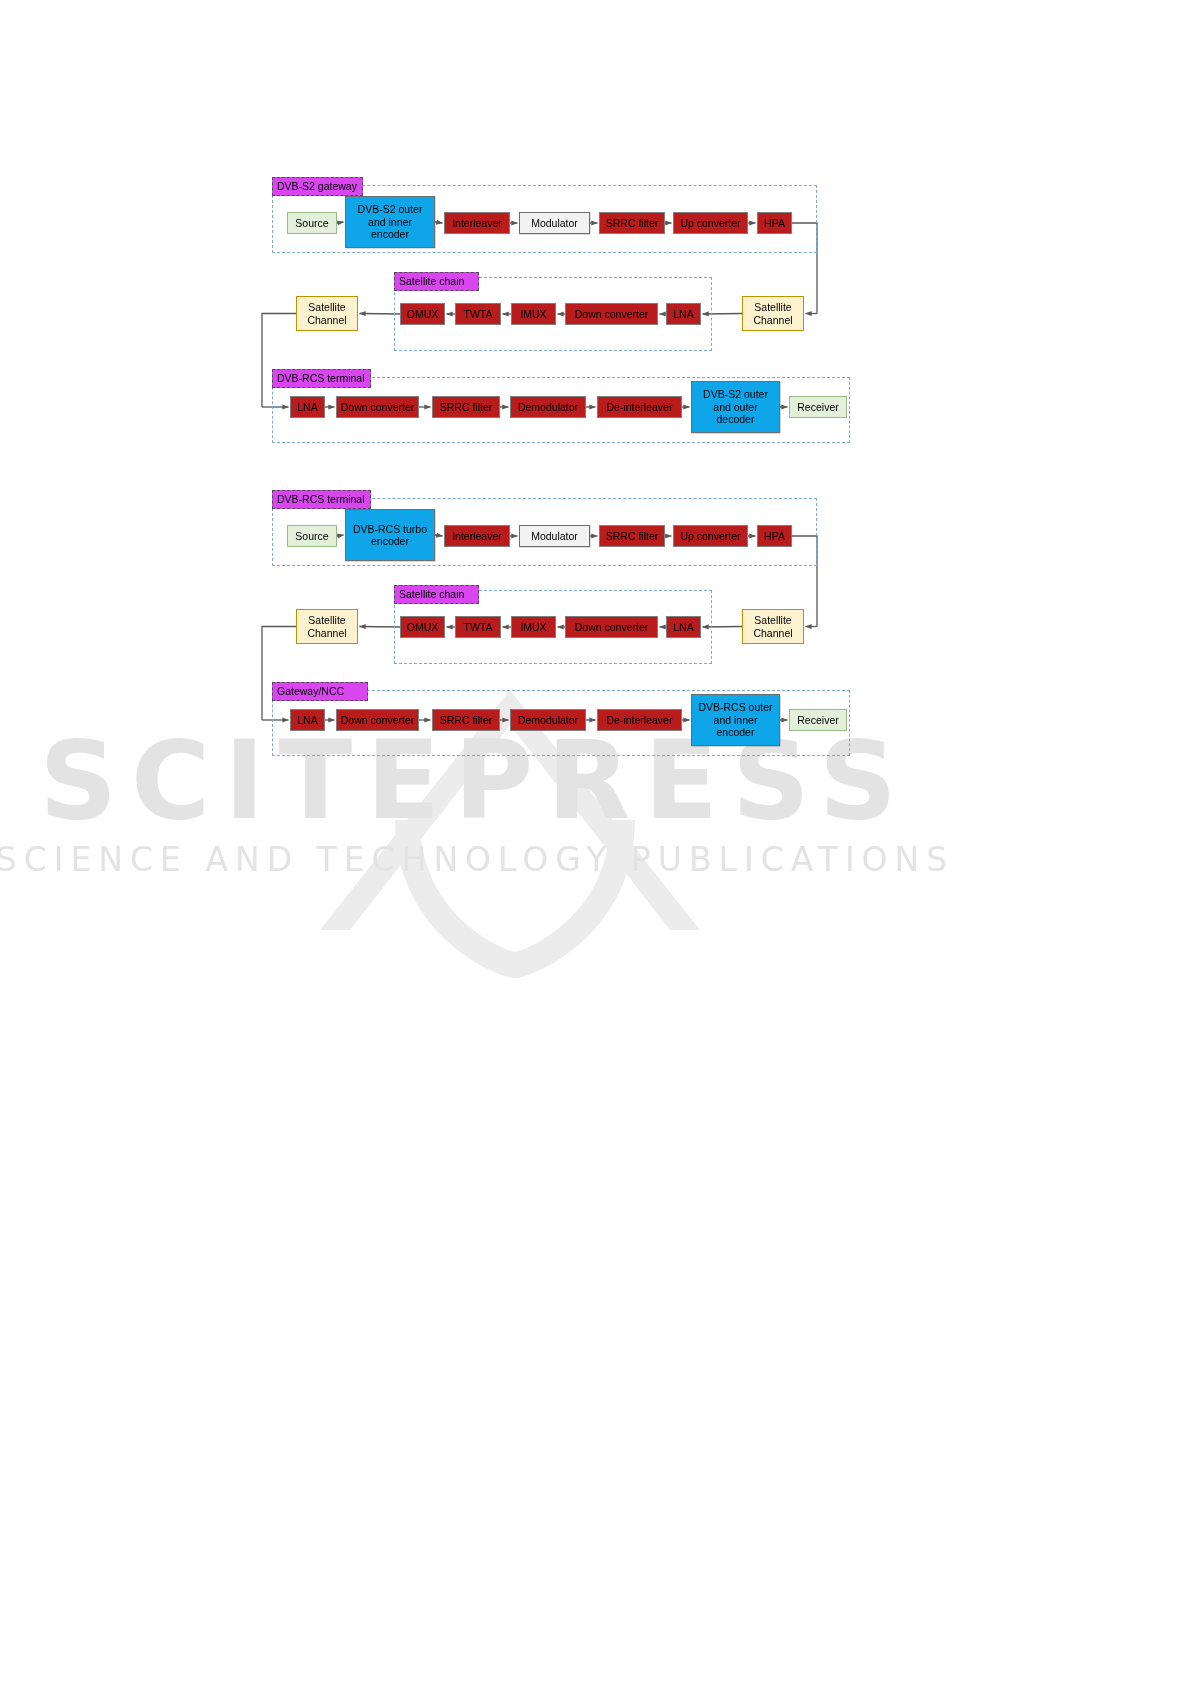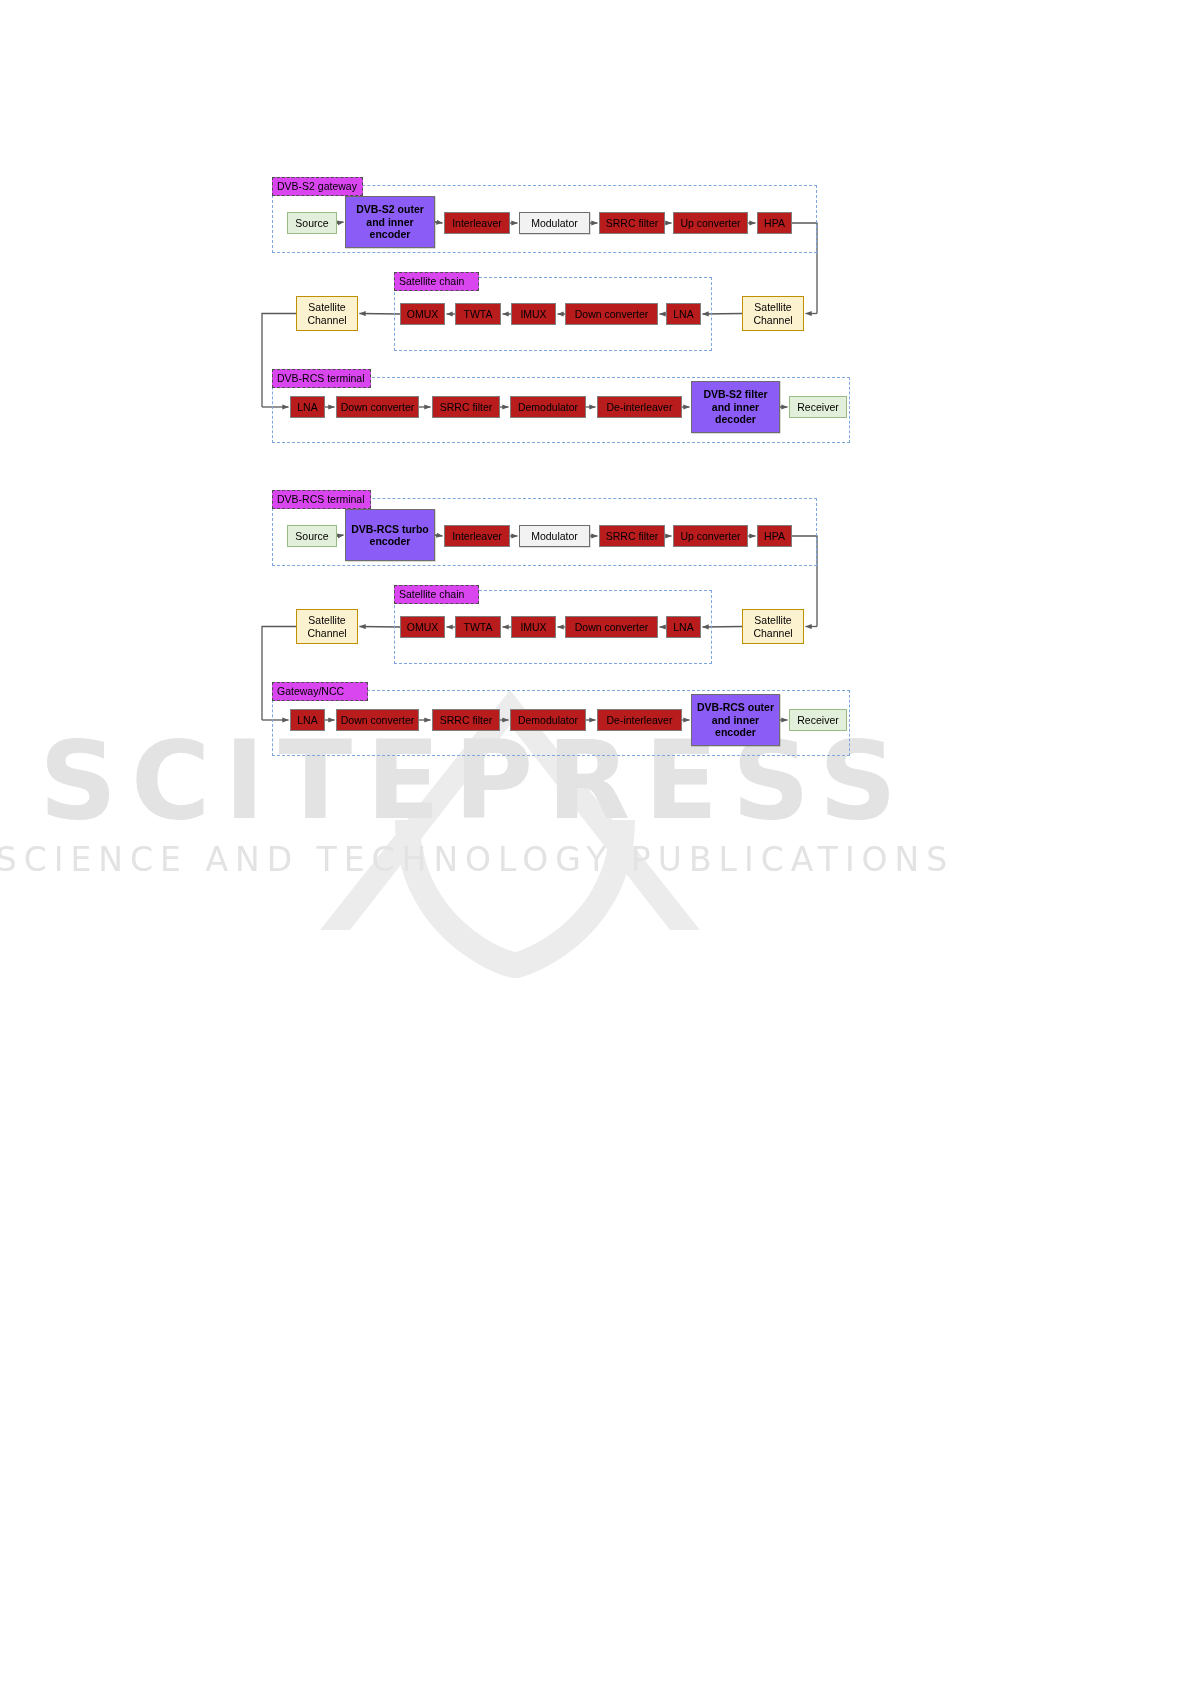--- a/index.html
+++ b/index.html
@@ -78,10 +78,9 @@
   }
   .node.plain{ background:#b91c1c; border:1px solid #7f7f7f; }
   .node.tall{
-    background:#8b5cf6;
+    background:#0ea5e9;
     border:1.4px solid #6d6d6d;
     box-shadow:0.6px 0.6px 0 rgba(0,0,0,0.25);
-    font-weight:bold;
   }
   .node.source{
     background:#e2efda;

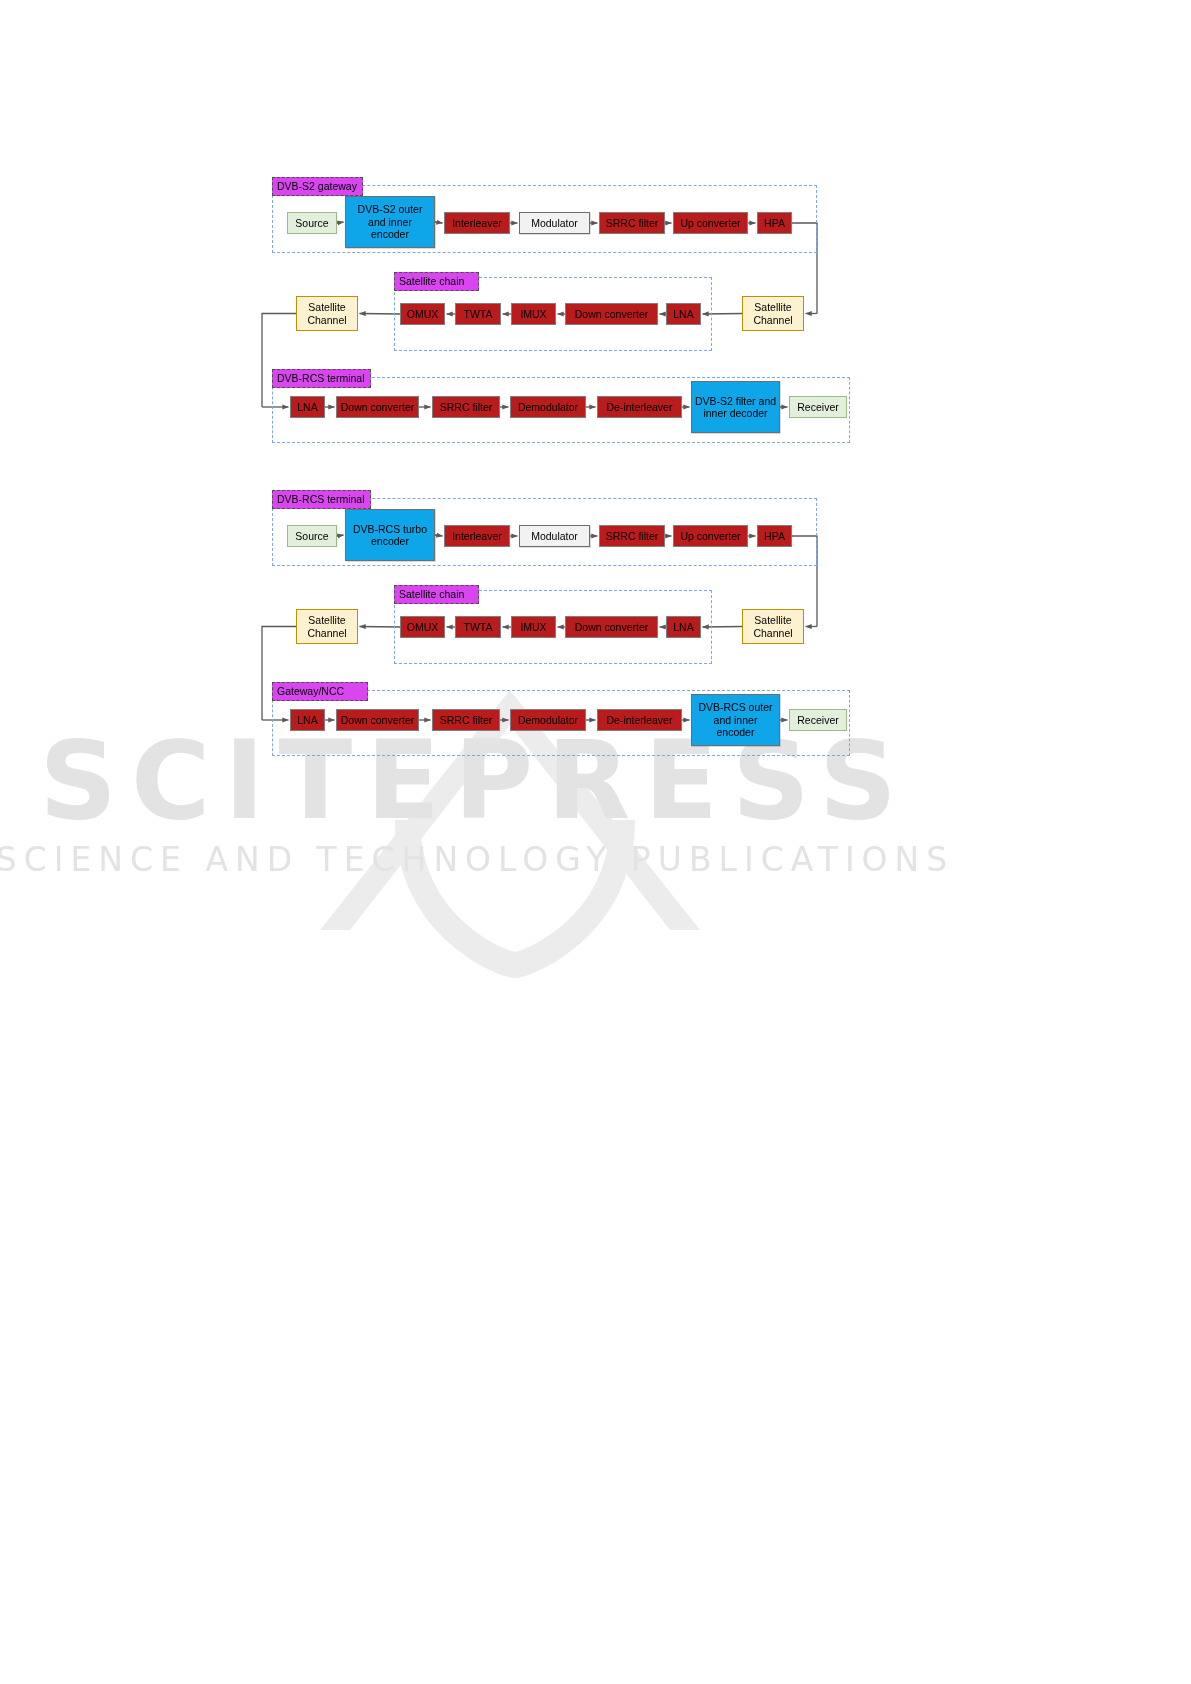--- a/index.html
+++ b/index.html
@@ -210,7 +210,7 @@
     <div class="node plain" style="left: 432px; top: 396px; width: 68px; height: 22px;">SRRC filter</div>
     <div class="node plain" style="left: 510px; top: 396px; width: 76px; height: 22px;">Demodulator</div>
     <div class="node plain" style="left: 597px; top: 396px; width: 85px; height: 22px;">De-interleaver</div>
-    <div class="node tall" style="left: 691px; top: 381px; width: 89px; height: 52px;">DVB-S2 filter and inner decoder</div>
+    <div class="node tall" style="left: 691px; top: 381px; width: 89px; height: 52px;">DVB-S2 outer and outer decoder</div>
     <div class="node receiver" style="left: 789px; top: 396px; width: 58px; height: 22px;">Receiver</div>
     <div class="group-box" style="left: 272px; top: 498px; width: 545px; height: 68px;"></div>
     <div class="group-label" style="left: 272px; top: 490px; min-width: 96px;">DVB-RCS terminal</div>

